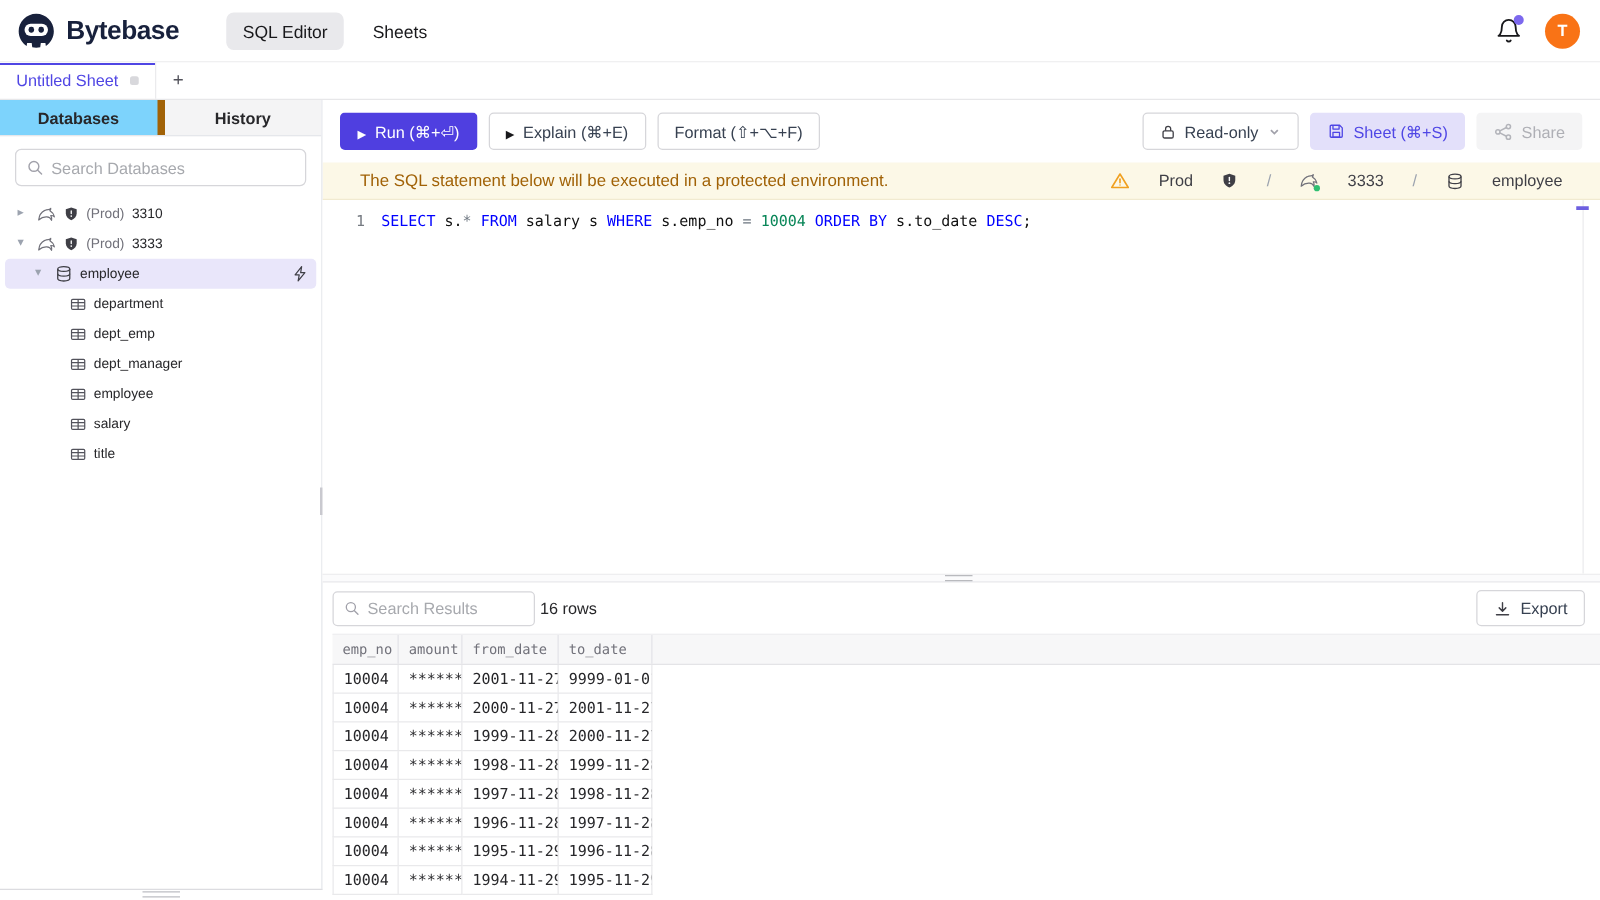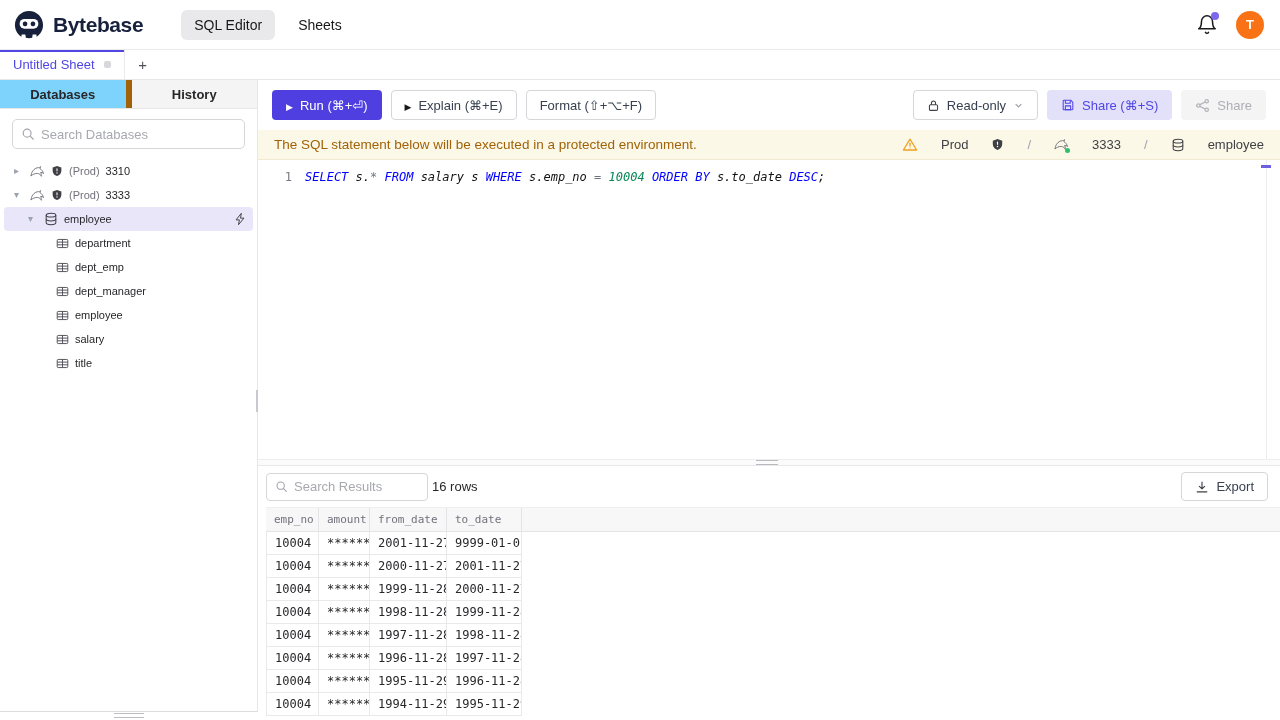--- a/index.html
+++ b/index.html
@@ -374,7 +374,7 @@
                 <rect x="5" y="9" width="6" height="4.3"></rect>
               </svg>
             </span>
-            <span>Share (⌘+S)</span>
+            <span>Sheet (⌘+S)</span>
           </button>
           <button class="btn btn-share">
             <span class="icon">

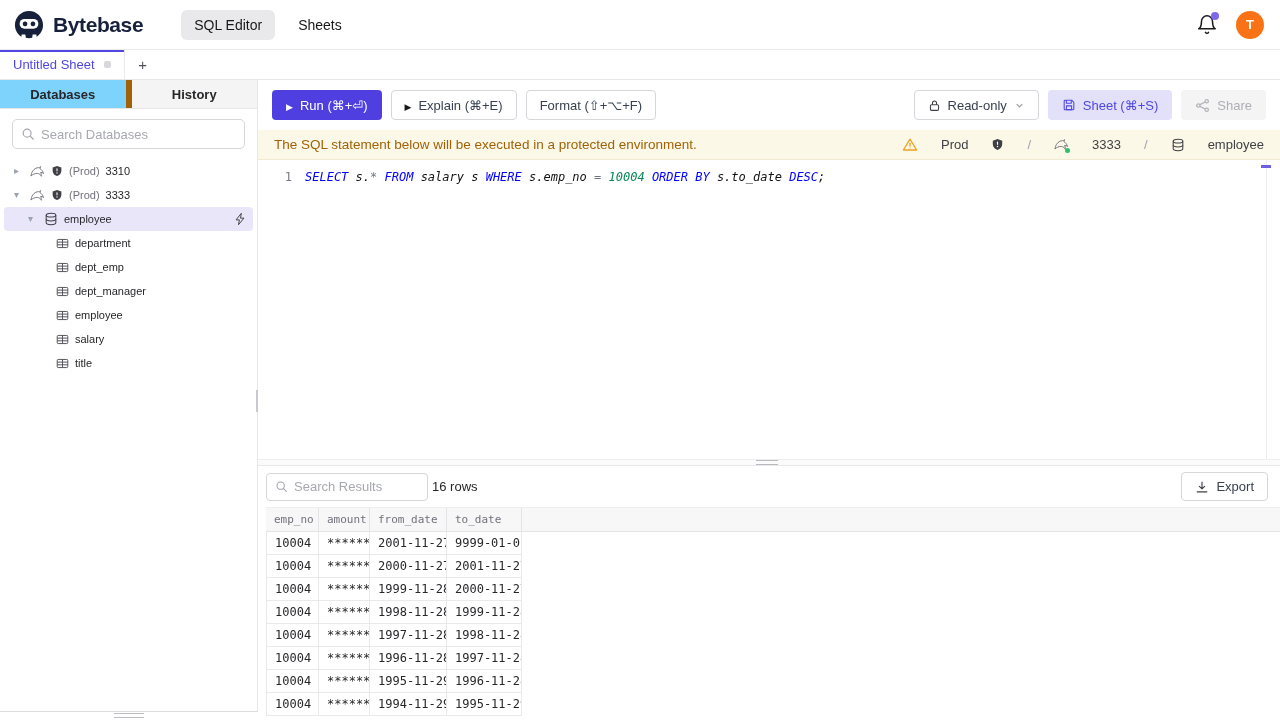--- a/index.html
+++ b/index.html
@@ -111,7 +111,7 @@
   
   .banner {
     height: 30px; flex: 0 0 30px; background: #fcf8e7; border-bottom: 1px solid #f1ead0;
-    display: flex; align-items: center; justify-content: space-between; padding: 0 16px;
+    display: flex; align-items: center; justify-content: space-between; padding: 0 30px;
   }
   .banner-msg { color: #a16207; font-size: 13.5px; }
   .banner-ctx { display: flex; align-items: center; gap: 23px; color: #3f3f46; font-size: 13px; }

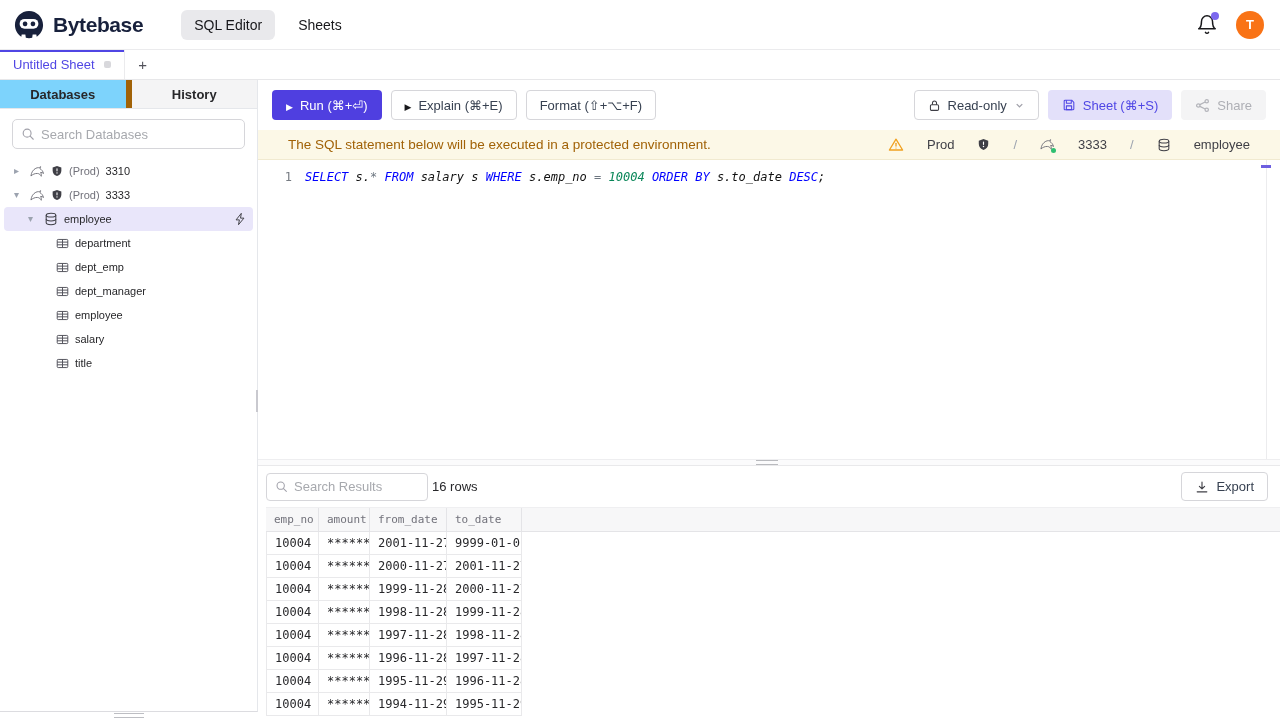--- a/index.html
+++ b/index.html
@@ -123,7 +123,7 @@
   .editor { height: 299px; flex: 0 0 299px; position: relative; background: #fff; padding-top: 7px; cursor: text; }
   .code-line { display: flex; height: 21px; line-height: 21px; font-family: "DejaVu Sans Mono", monospace; font-size: 12px; white-space: pre; }
   .ln { width: 34px; text-align: right; color: #767b82; flex: 0 0 34px; }
-  .code { margin-left: 13px; font-style: italic; }
+  .code { margin-left: 13px; }
   .tok-kw { color: #0000ff; }
   .tok-num { color: #098658; }
   .tok-op { color: #6e7781; }

